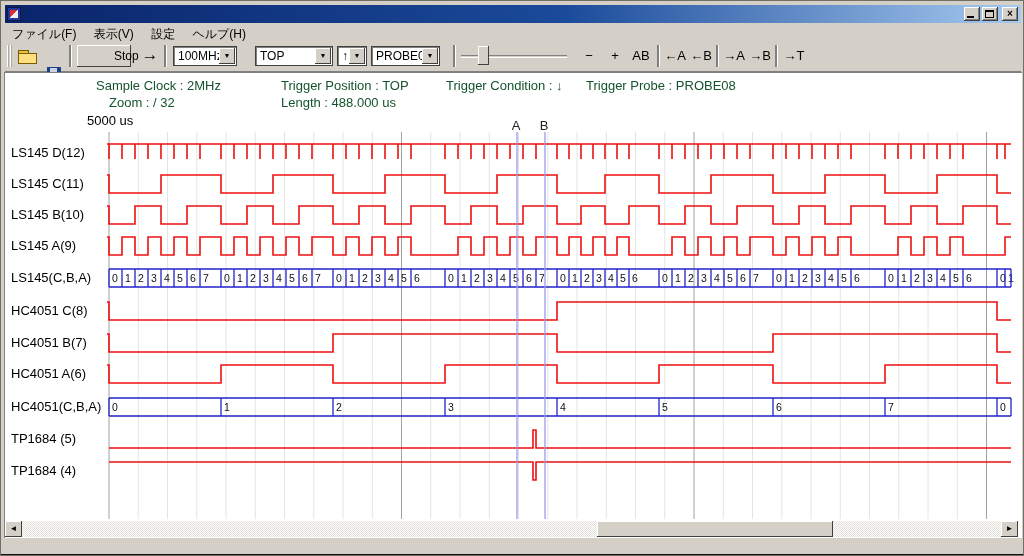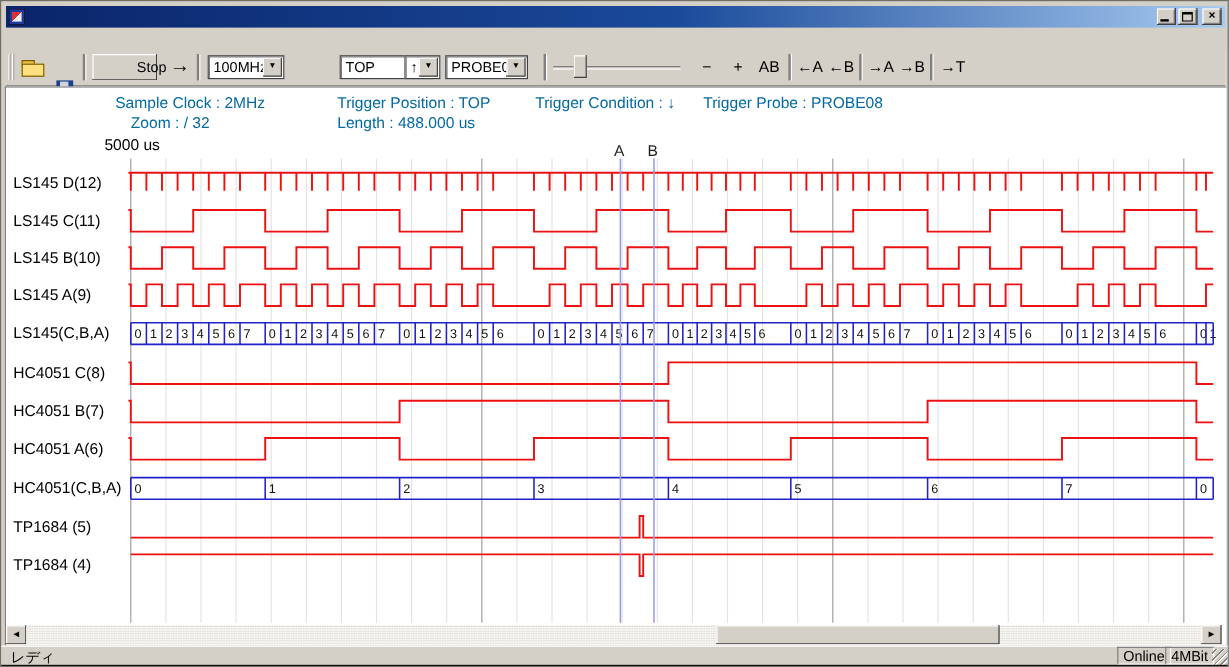--- a/index.html
+++ b/index.html
@@ -102,6 +102,12 @@
     </div>
   </div>
 
+  <div class="menubar">
+    <span class="menu-item">ファイル(F)</span>
+    <span class="menu-item">表示(V)</span>
+    <span class="menu-item">設定</span>
+    <span class="menu-item">ヘルプ(H)</span>
+  </div>
 
   <div class="toolbar">
     <div class="tgrip"></div>

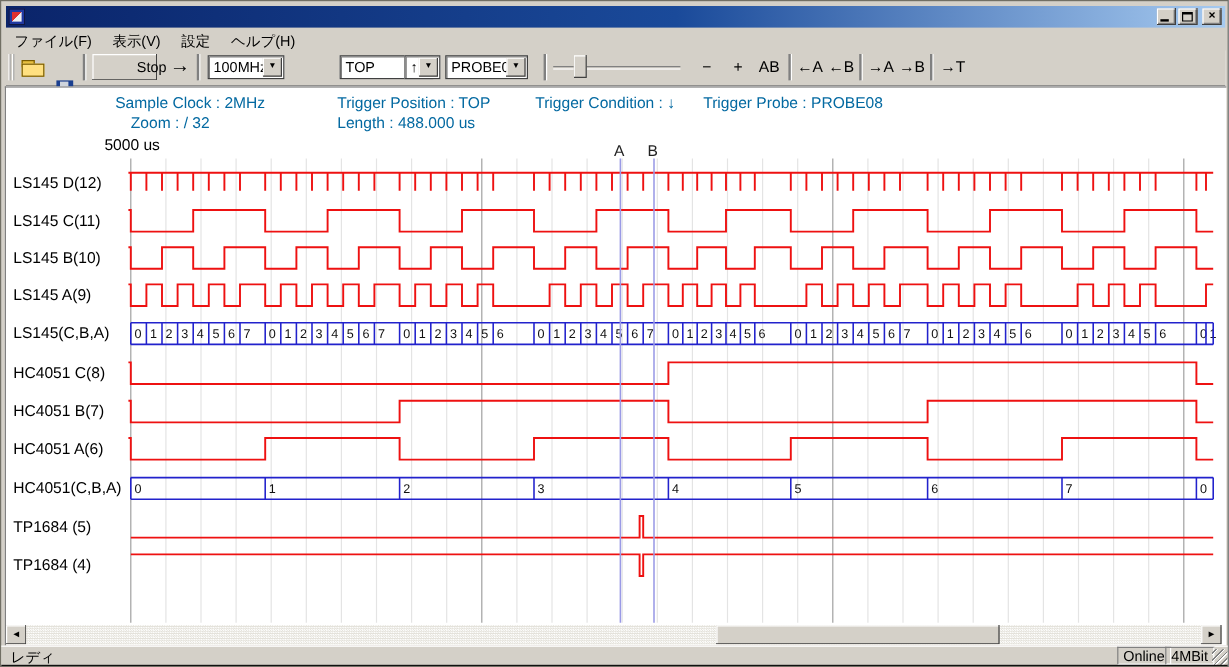--- a/index.html
+++ b/index.html
@@ -127,7 +127,7 @@
       <span class="combo-val">100MHz</span>
       <span class="combo-btn">▼</span>
     </div>
-    <div class="combo" style="left:250px;width:78px;margin-left:28px;">
+    <div class="combo" style="left:250px;width:78px;">
       <span class="combo-val">TOP</span>
       <span class="combo-btn">▼</span>
     </div>

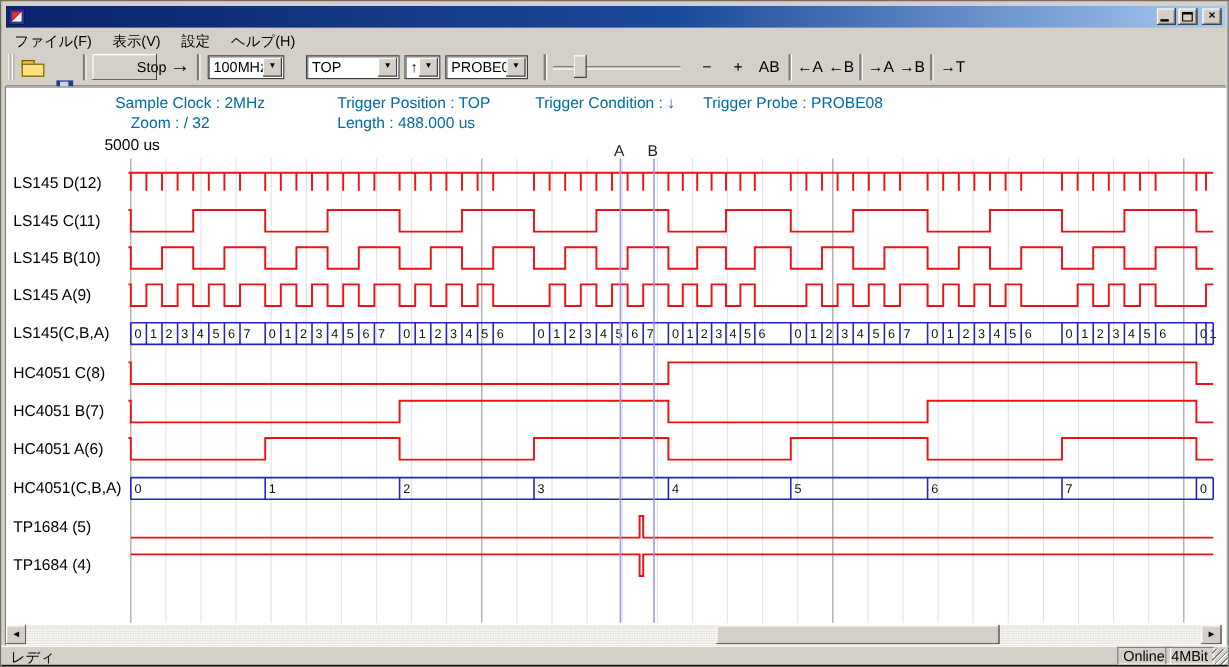--- a/index.html
+++ b/index.html
@@ -62,7 +62,7 @@
   
   .client{position:absolute;left:3px;top:71px;width:1018px;height:466px;background:#fff;
     border-top:1px solid #808080;border-left:1px solid #808080;}
-  .info-text{position:absolute;font-size:13px;color:#0369a1;white-space:nowrap;}
+  .info-text{position:absolute;font-size:13px;color:#14532d;white-space:nowrap;}
   .timeline-label{position:absolute;left:86px;top:112px;font-size:13px;color:#000;}
   .sig-label{position:absolute;left:10px;font-size:13px;color:#000;white-space:nowrap;}
   #wave{position:absolute;left:0;top:110px;}

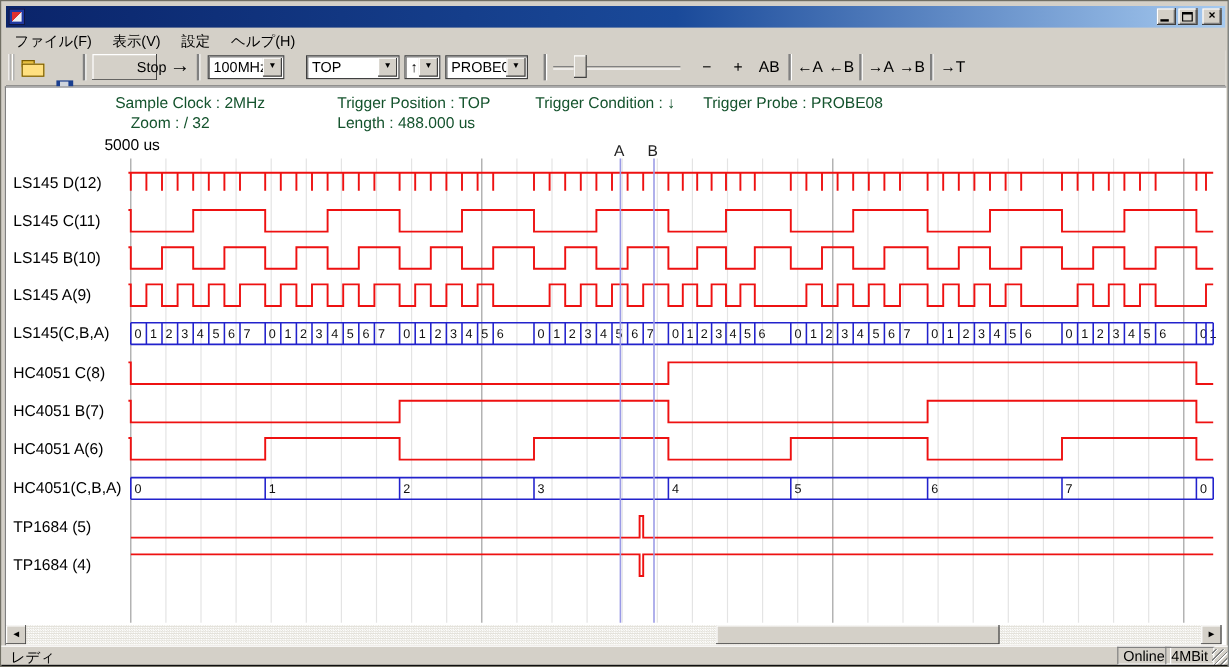--- a/index.html
+++ b/index.html
@@ -306,12 +306,6 @@
     <div class="sbtn" style="right:0;">►</div>
   </div>
 
-  <div class="statusbar">
-    <span class="status-left">レディ</span>
-    <span class="status-panel" style="left:930px;">Online</span>
-    <span class="status-panel" style="left:970px;">4MBit</span>
-    <span class="grip"></span>
-  </div>
 
   <div class="bottom-strip"></div>
 </div>

